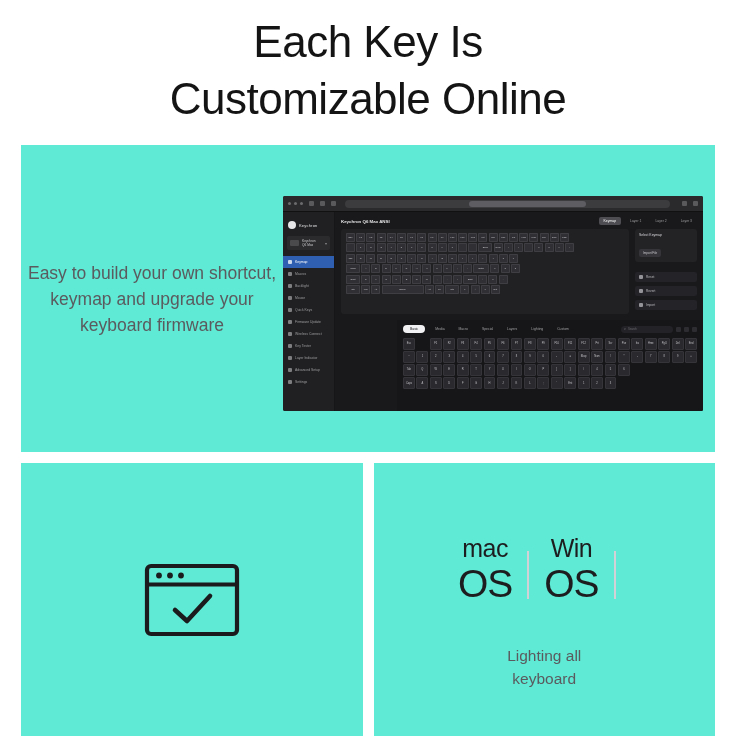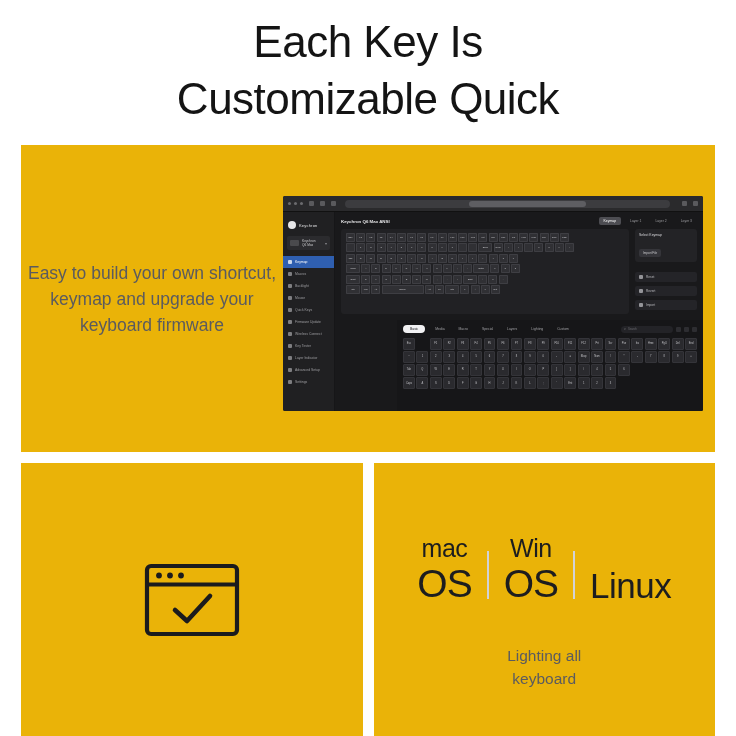--- a/index.html
+++ b/index.html
@@ -273,7 +273,7 @@
 
 <div class="heading">
   <span class="line">Each Key Is</span>
-  <span class="line">Customizable Quick</span>
+  <span class="line">Customizable Online</span>
 </div>
 
 <div class="cards">

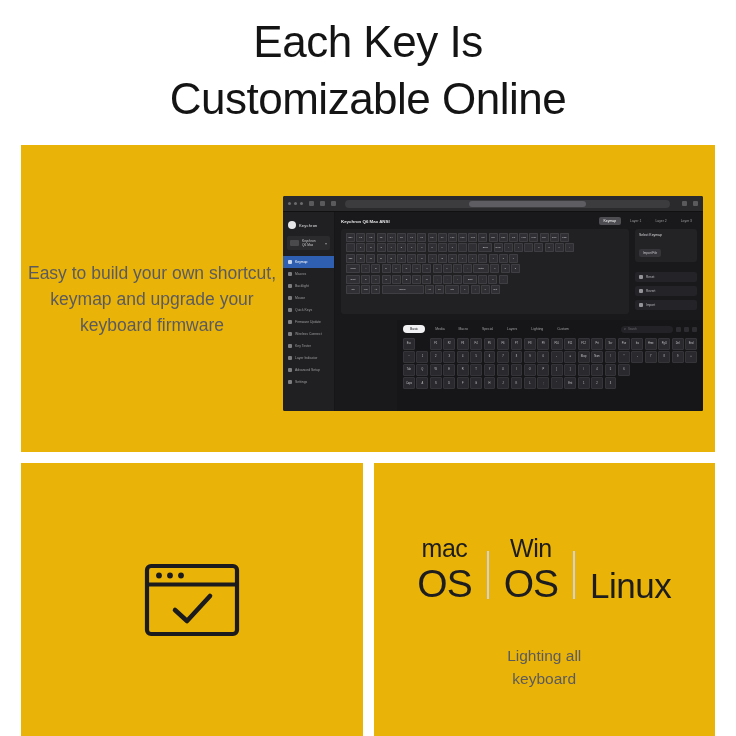--- a/index.html
+++ b/index.html
@@ -36,7 +36,7 @@
     width: 694px;
   }
   .card {
-    background: #eab308;
+    background: #5eead4;
     box-sizing: border-box;
   }
   .card-top {

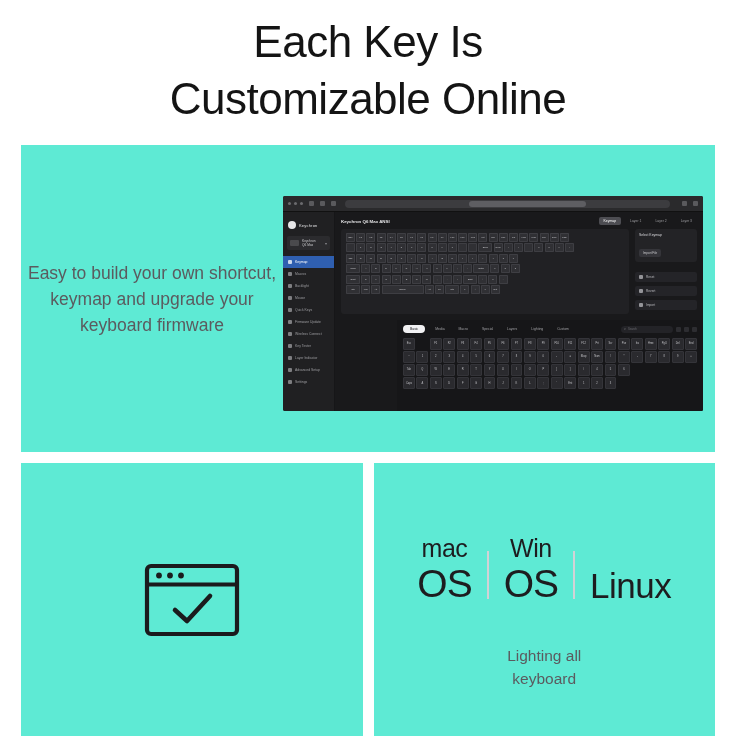--- a/index.html
+++ b/index.html
@@ -671,9 +671,6 @@
             <span class="os-bottom">OS</span>
           </div>
           <div class="os-divider"></div>
-          <div class="os-item">
-            <span class="os-single">Linux</span>
-          </div>
         </div>
       </div>
       <div class="feature-caption">

